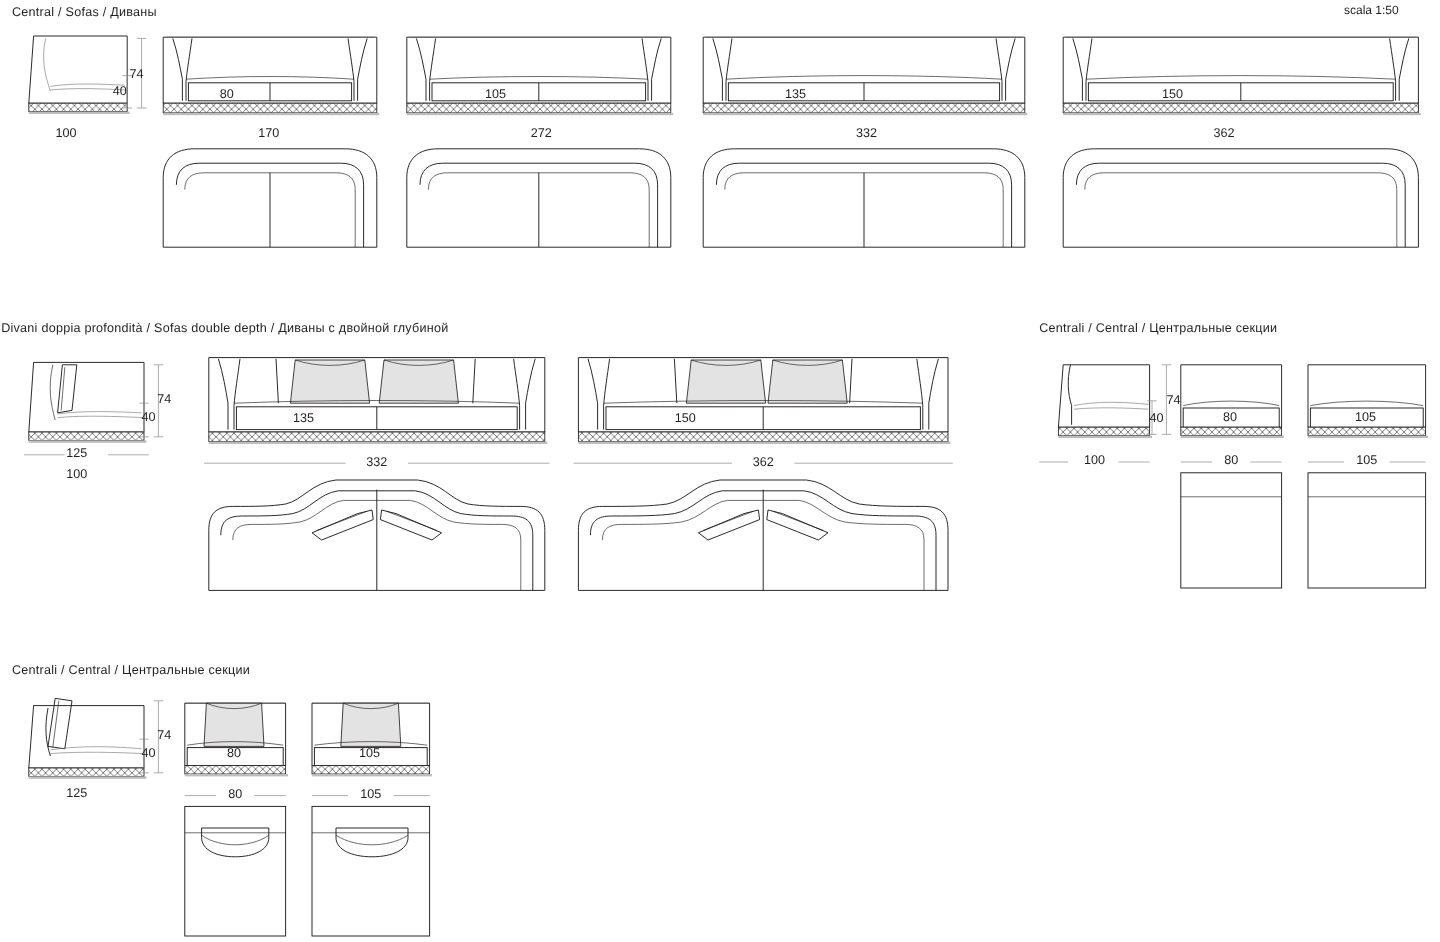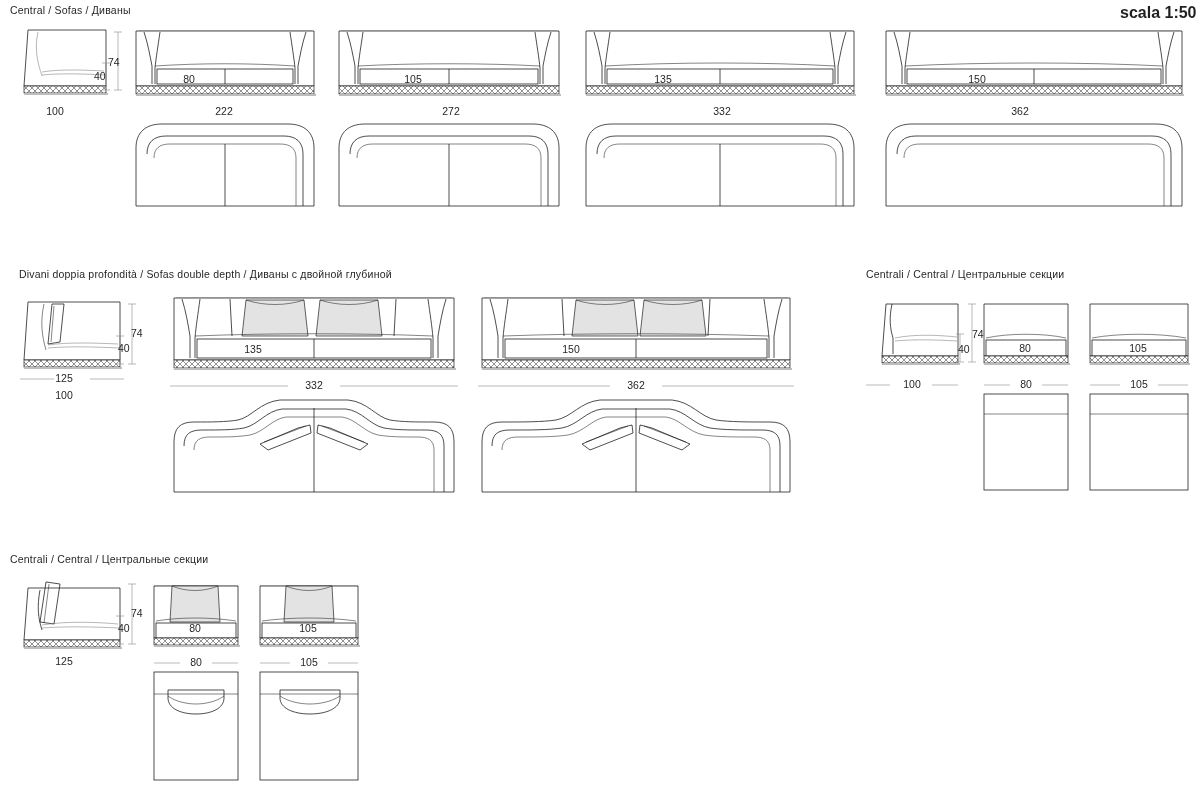--- a/index.html
+++ b/index.html
@@ -7,7 +7,7 @@
        font-family:"Liberation Sans","DejaVu Sans",sans-serif;color:#231f20;overflow:hidden;}
   .sheet{position:absolute;inset:0;}
   .hdr{position:absolute;font-size:10.5px;letter-spacing:.2px;color:#231f20;white-space:nowrap;}
-  .scale{position:absolute;font-size:16px;color:#231f20;white-space:nowrap;font-weight:bold;}
+  .scale{position:absolute;font-size:10px;color:#231f20;white-space:nowrap;}
   .dim{position:absolute;font-size:10.5px;color:#231f20;white-space:nowrap;}
   .dimc{transform:translateX(-50%);}
   svg{display:block;overflow:visible;}

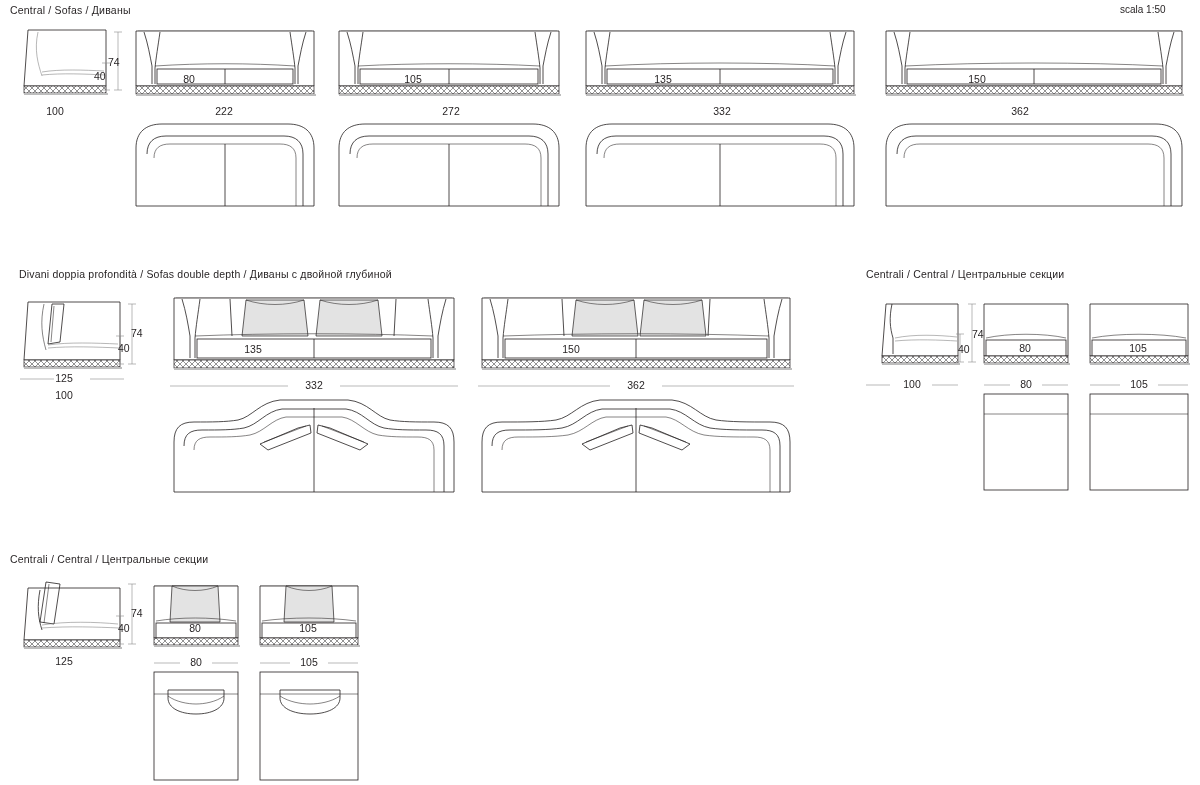--- a/index.html
+++ b/index.html
@@ -89,7 +89,7 @@
     </svg>
   </div>
   <div class="dim dimc" style="left:189px;top:73px;"><span>80</span></div>
-  <div class="dim dimc" style="left:224px;top:105px;"><span>222</span></div>
+  <div class="dim dimc" style="left:224px;top:105px;"><span>170</span></div>
   <div class="blk" style="left:130px;top:120px;">
     <svg width="190" height="88" viewBox="0 0 190 88">
       <path class="ln" d="M6,28 C6,12 16,4 32,4 L158,4 C174,4 184,12 184,28 L184,86 L6,86 Z"></path>

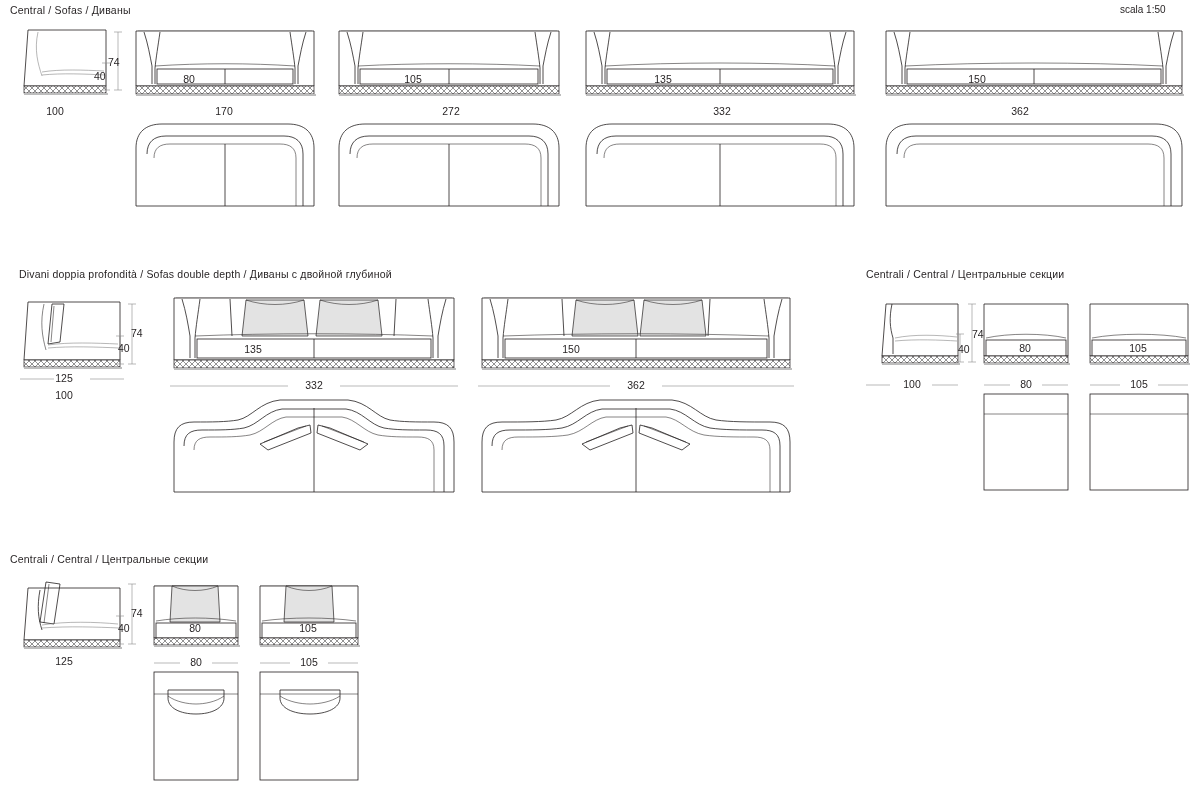--- a/index.html
+++ b/index.html
@@ -43,7 +43,7 @@
   <div class="scale" style="left:1120px;top:4px;">
     <span>scala 1:50</span>
   </div>
-  <div class="hdr" style="left:19px;top:268px;">
+  <div class="hdr" style="left:1px;top:268px;">
     <span>Divani doppia profondità / Sofas double depth / Диваны с двойной глубиной</span>
   </div>
   <div class="hdr" style="left:866px;top:268px;">

